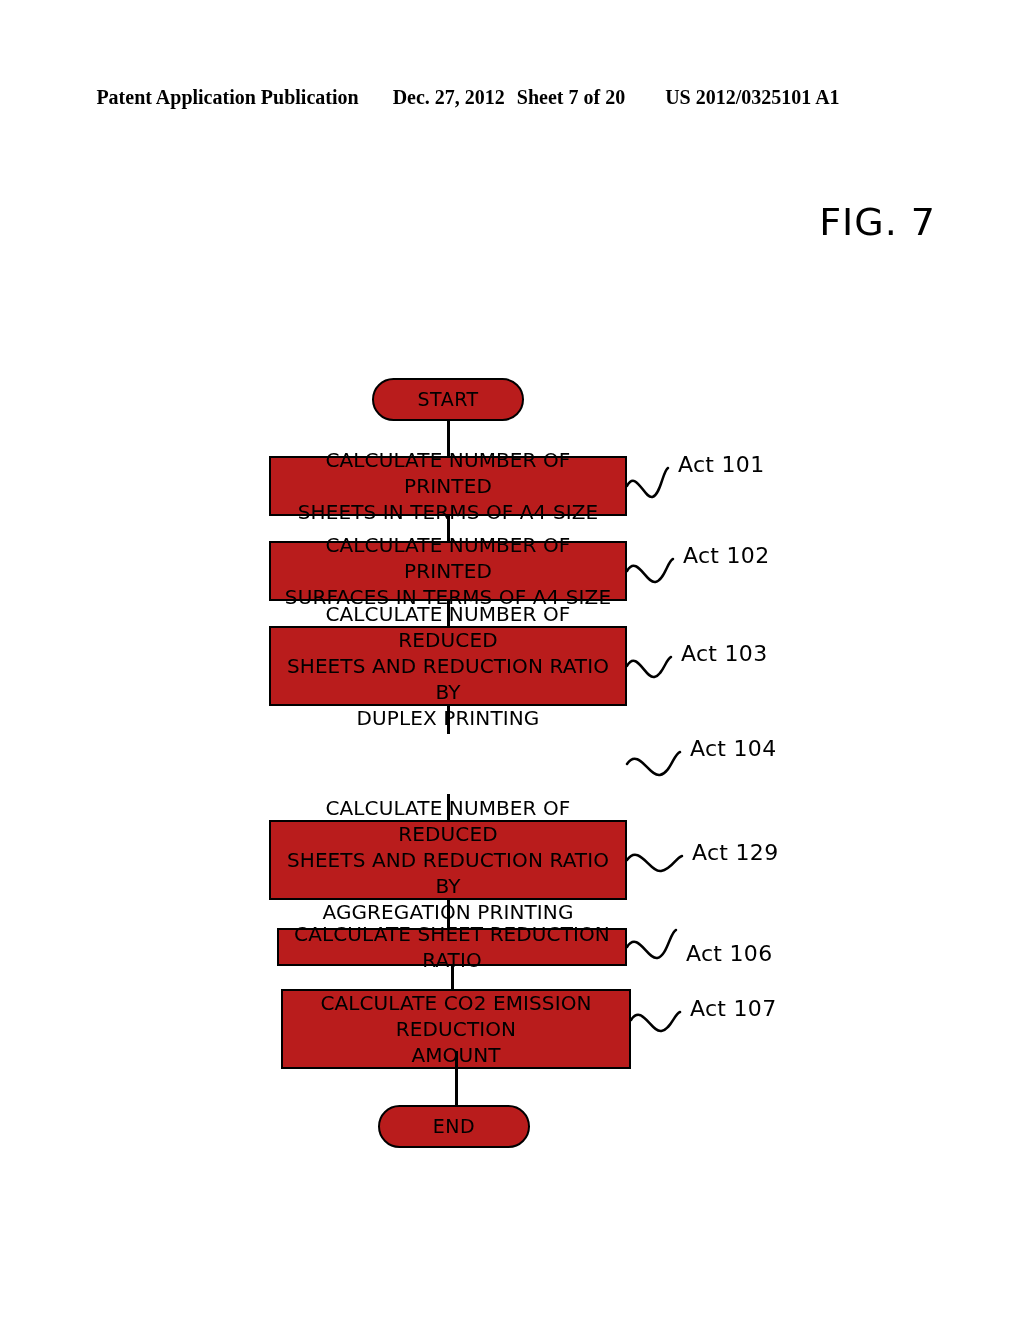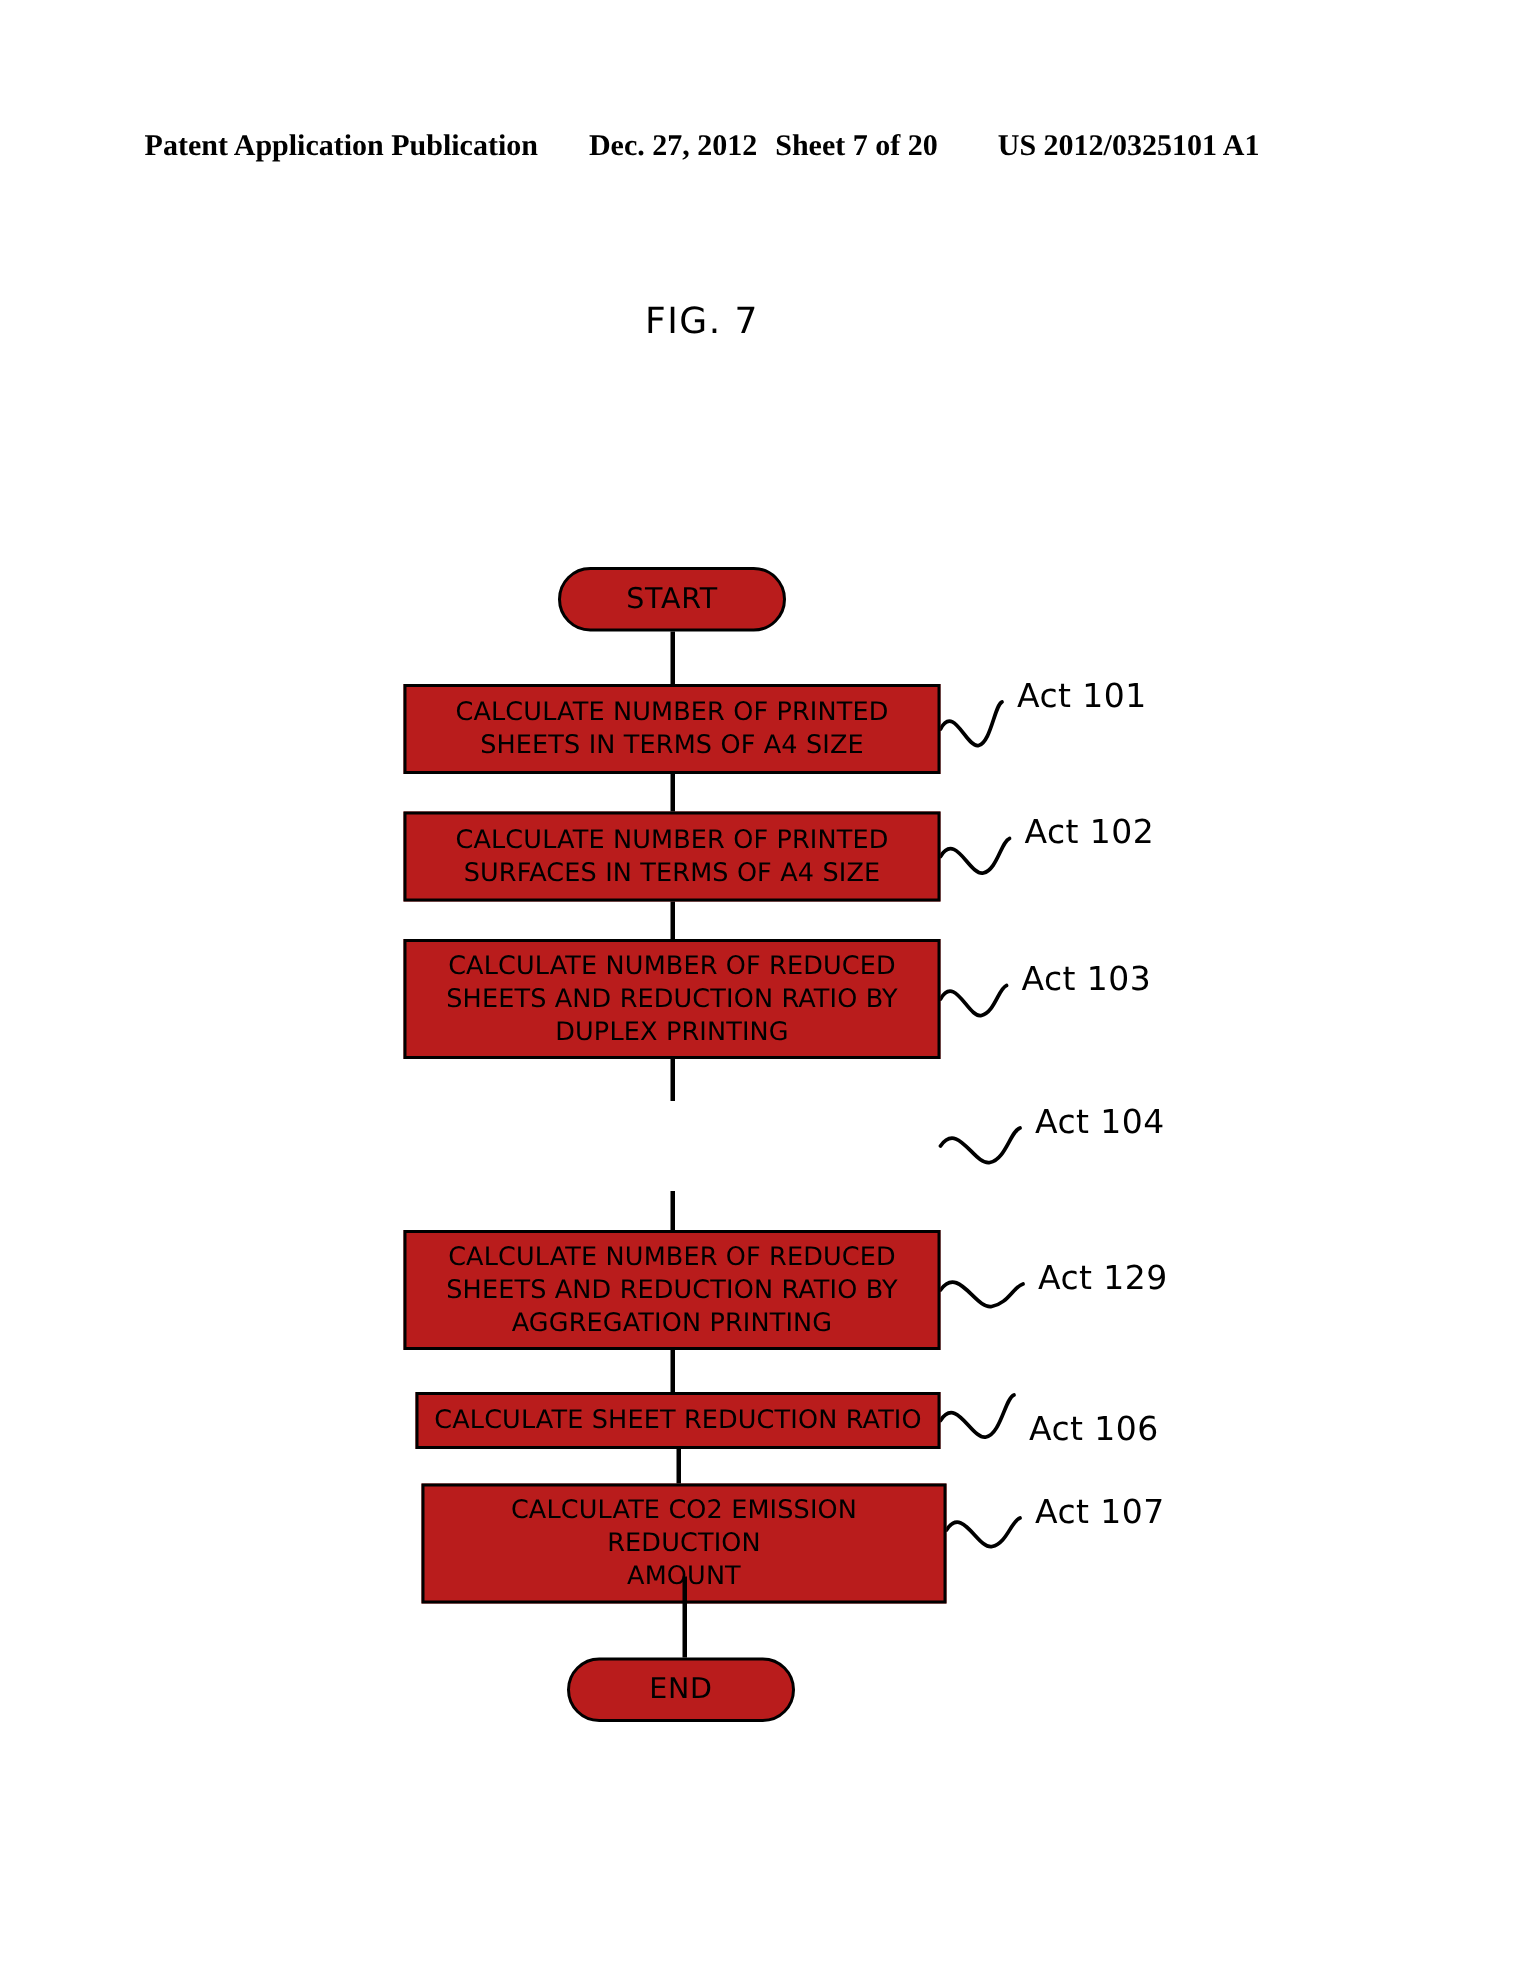--- a/index.html
+++ b/index.html
@@ -44,8 +44,8 @@
     top: 200px;
     left: 0;
     width: 936px;
-    text-align: center;
-    font-size: 24px;
+    text-align: right;
+    font-size: 38px;
     font-family: "DejaVu Sans", sans-serif;
     letter-spacing: 1px;
   }

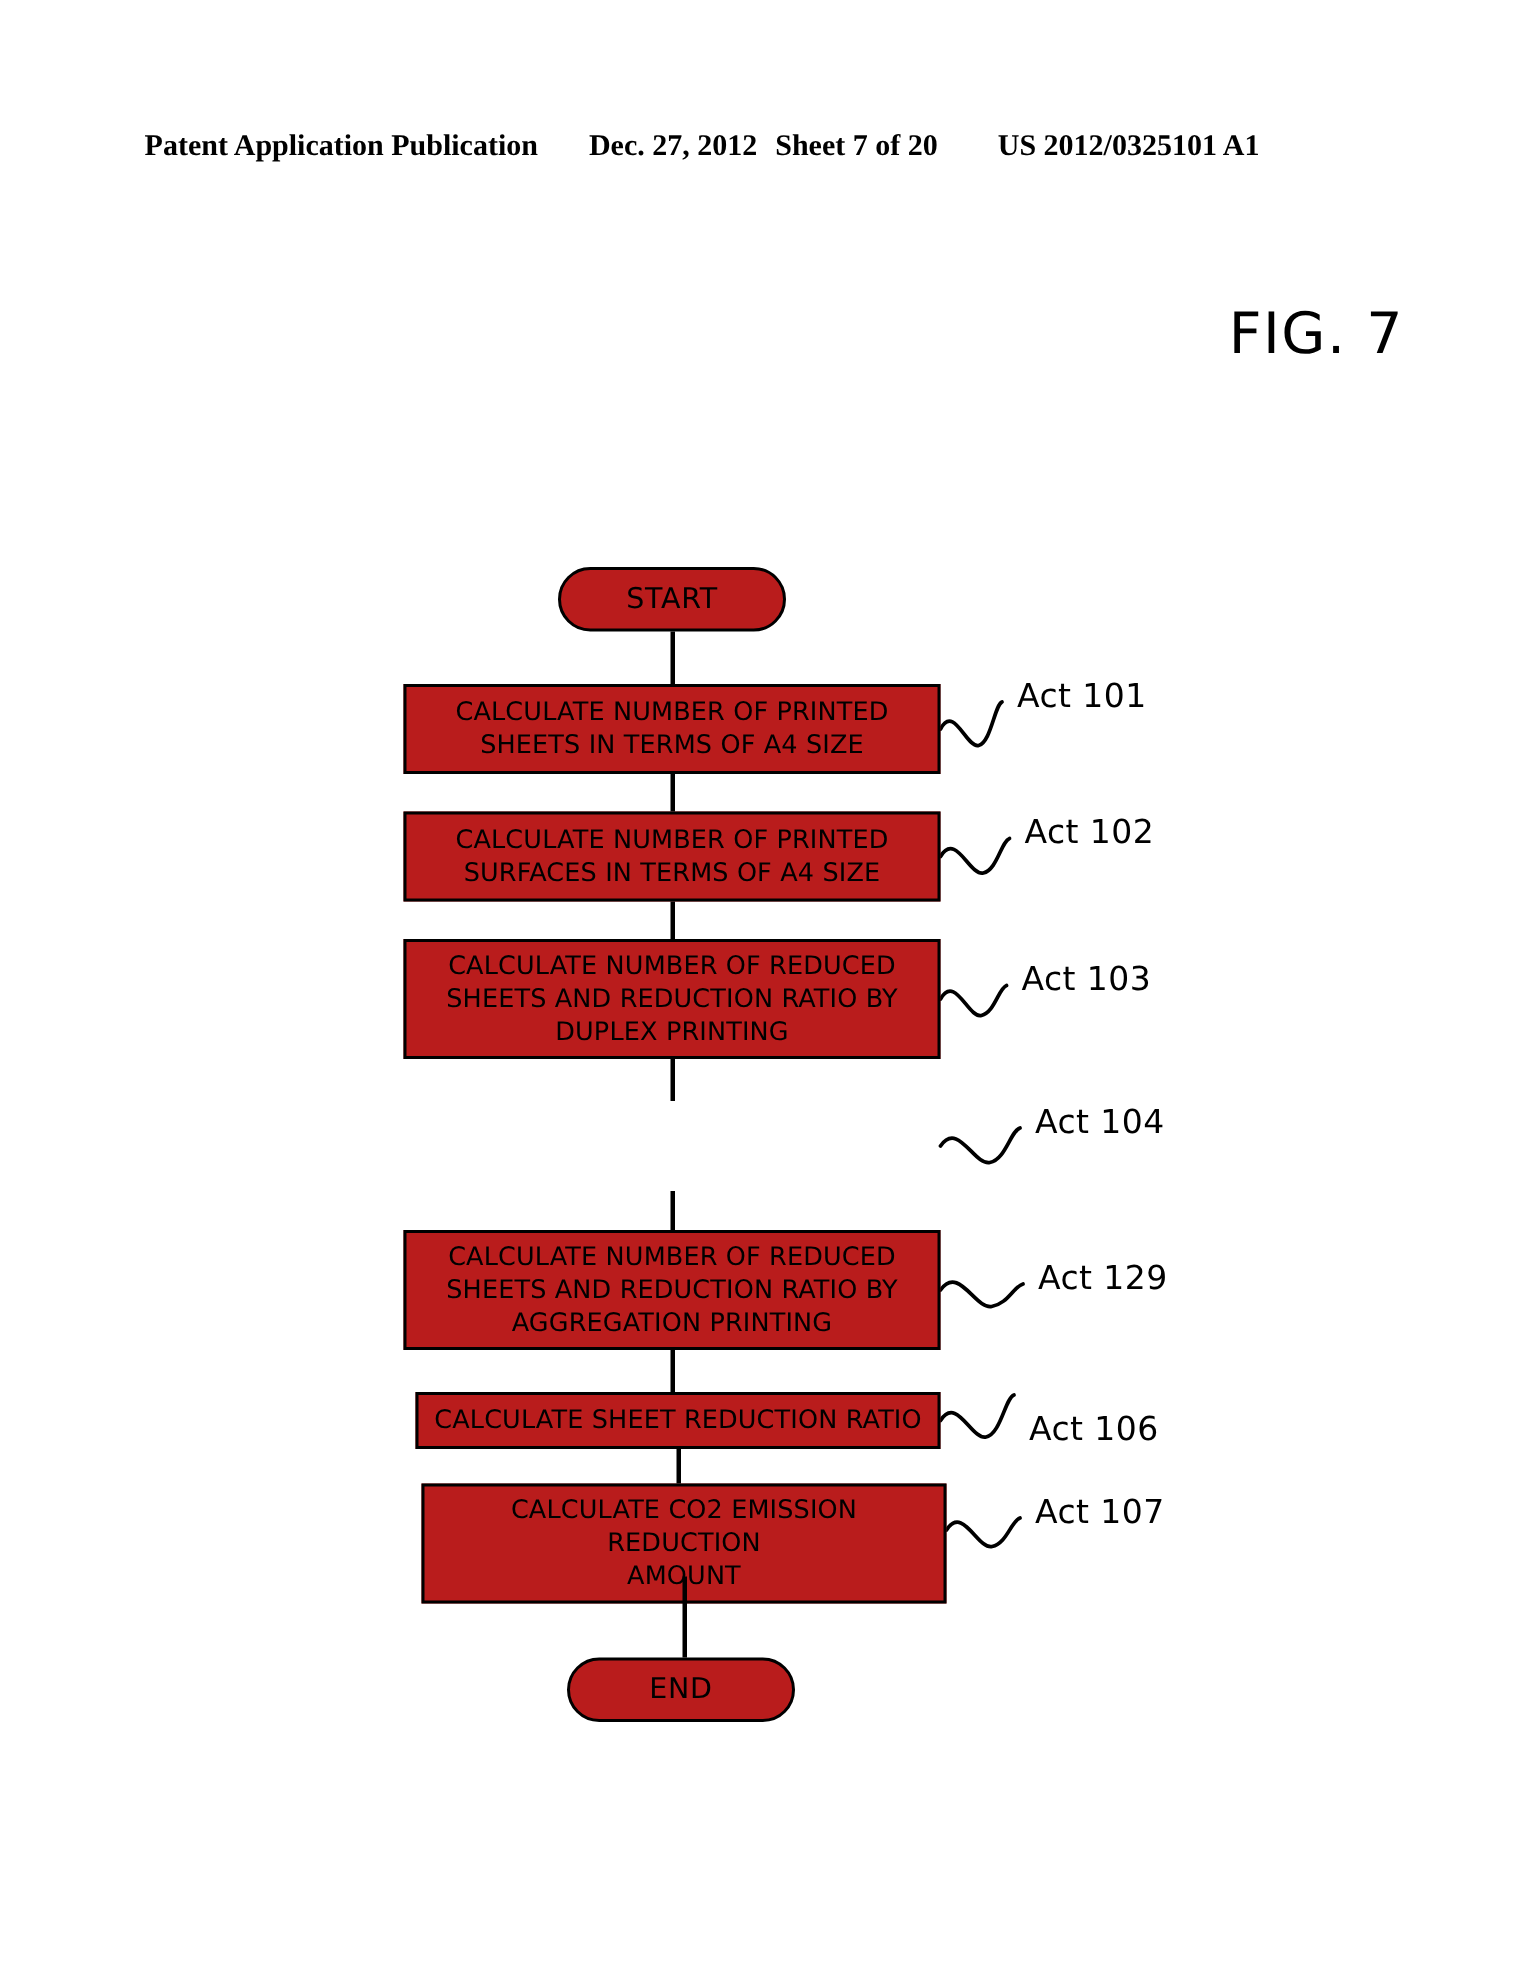--- a/index.html
+++ b/index.html
@@ -79,7 +79,7 @@
   }
   .node-label {
     font-family: "DejaVu Sans", sans-serif;
-    font-size: 17px;
+    font-size: 20px;
     line-height: 1.30;
     letter-spacing: 0.1px;
     padding: 0 10px;

